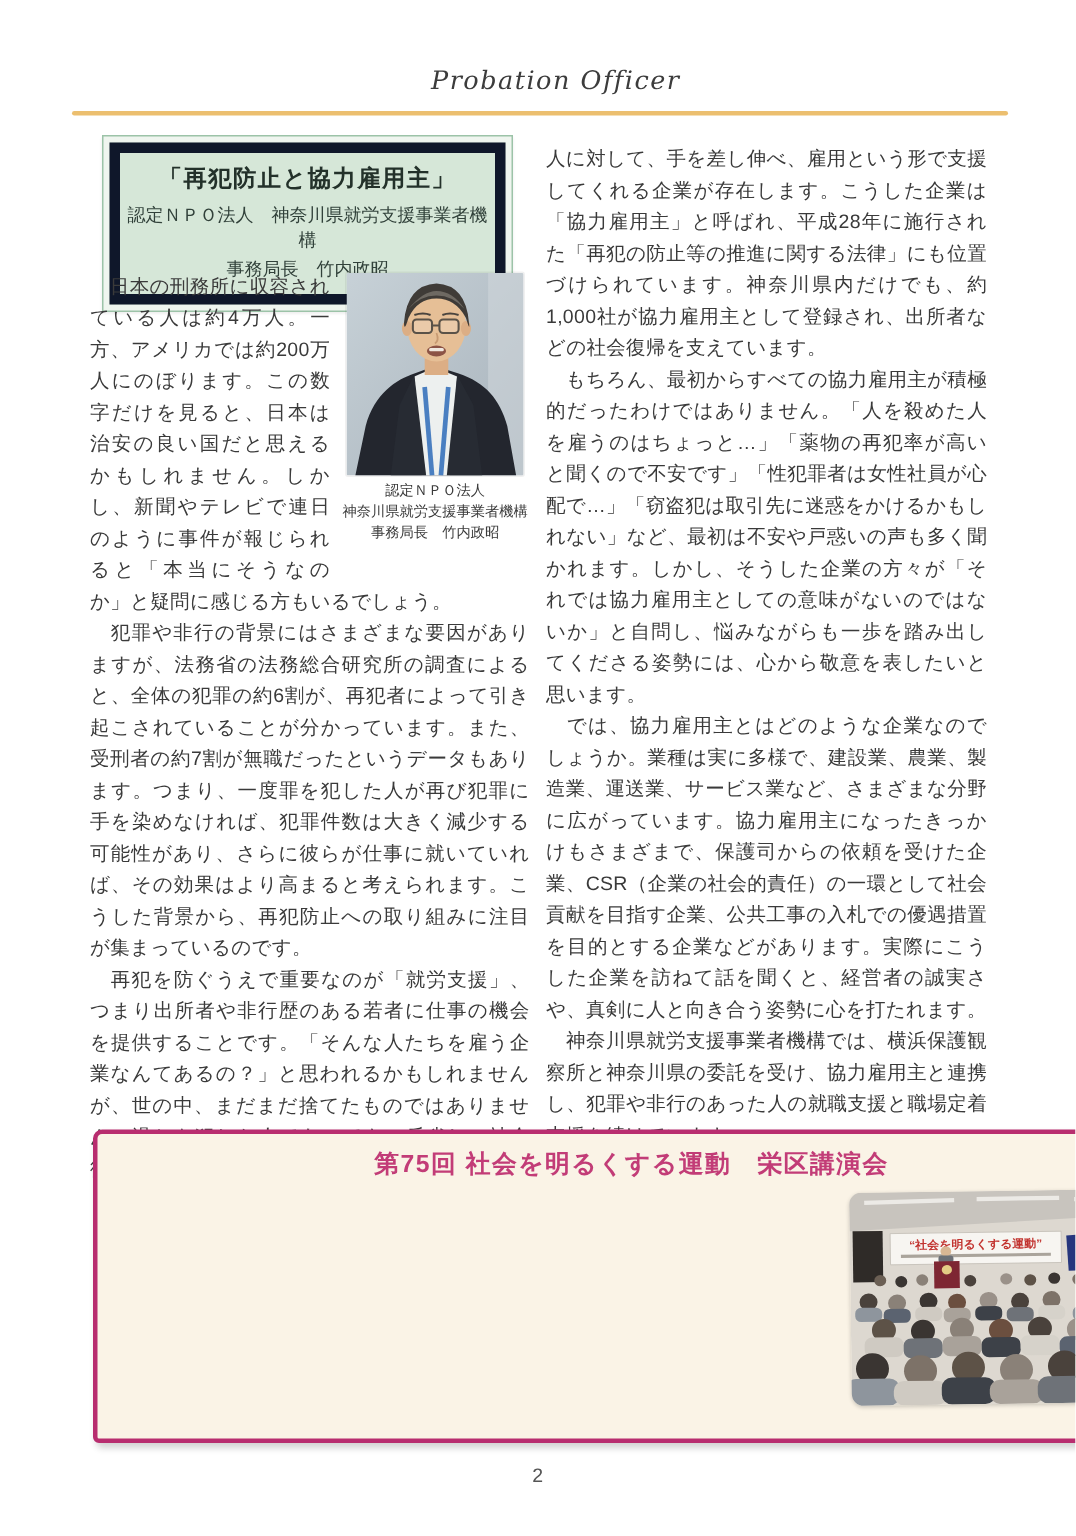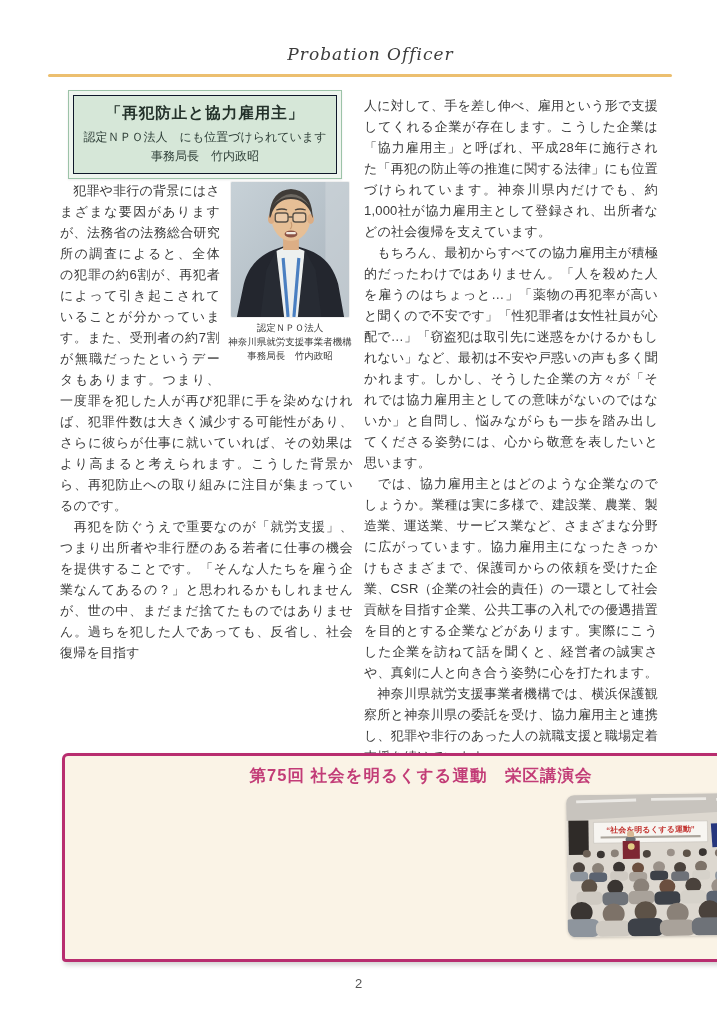--- a/index.html
+++ b/index.html
@@ -28,7 +28,7 @@
     box-shadow:0 1px 2px rgba(0,0,0,0.08);
   }
   .title-box-inner {
-    border:1px solid #0f172a; background:#d6e7d8;
+    border:7px solid #0f172a; background:#d6e7d8;
     padding:7px 4px 8px 4px; text-align:center;
   }
   .title-box-title { font-size:15.5px; font-weight:bold; color:#23312a; letter-spacing:1px; }

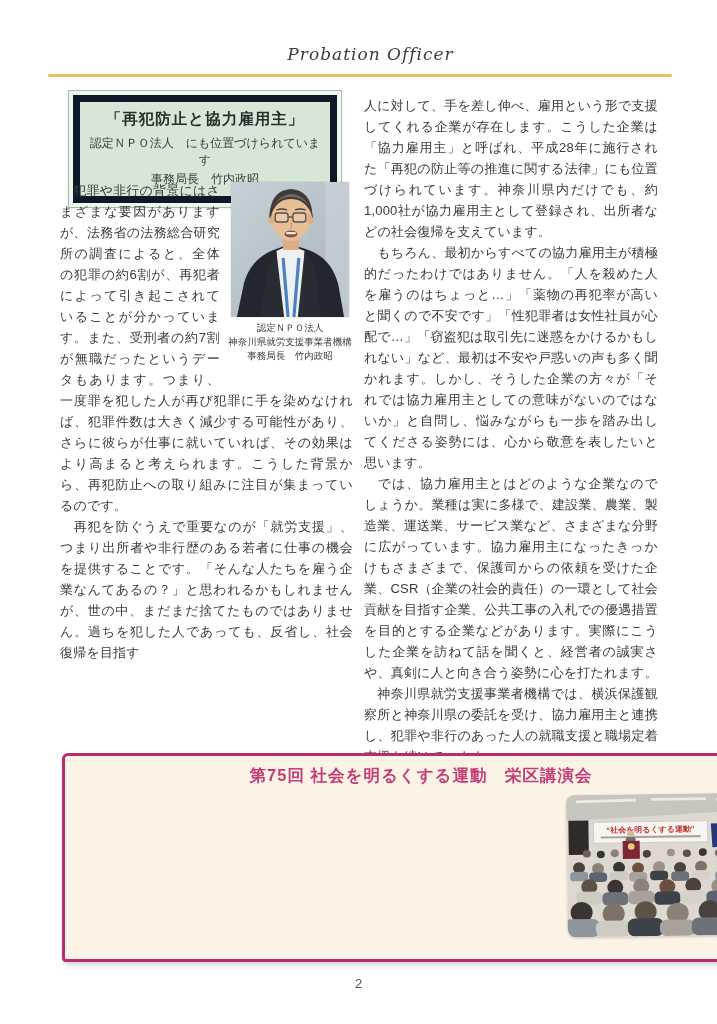--- a/index.html
+++ b/index.html
@@ -108,7 +108,7 @@
   <div class="title-box">
     <div class="title-box-inner">
       <div class="title-box-title">「再犯防止と協力雇用主」</div>
-      <div class="title-box-org">認定ＮＰＯ法人　にも位置づけられています</div>
+      <div class="title-box-org">認定ＮＰＯ法人　神奈川県就労支援事業者機構</div>
       <div class="title-box-author">事務局長　竹内政昭</div>
     </div>
   </div>

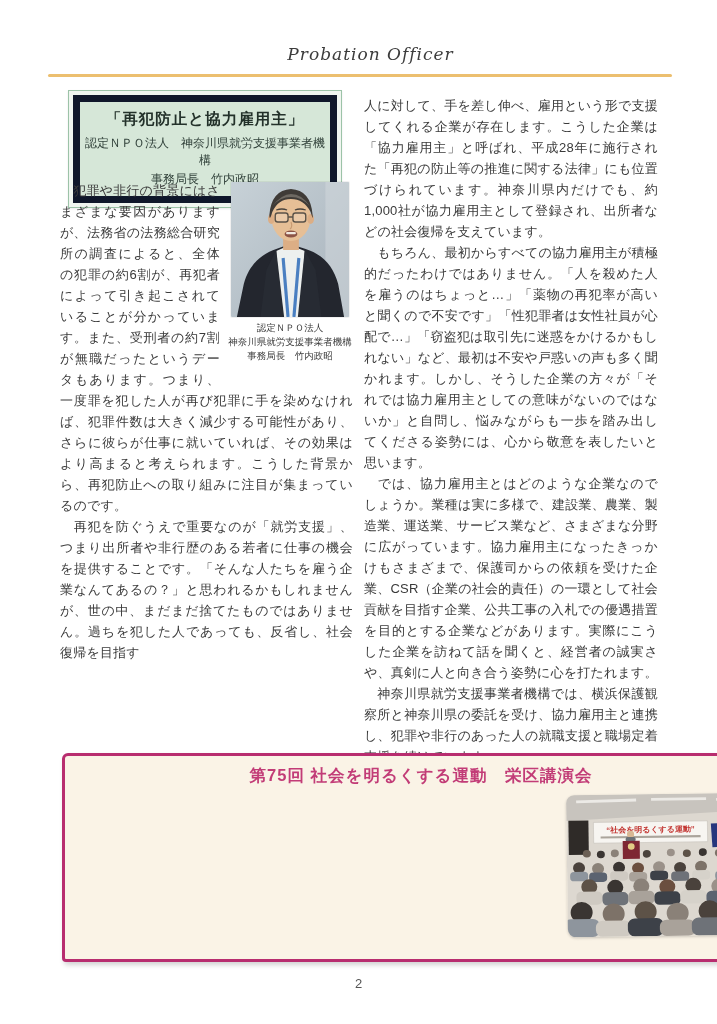--- a/index.html
+++ b/index.html
@@ -160,6 +160,7 @@
         <div>事務局長　竹内政昭</div>
       </div>
     </div>
+    <p>　日本の刑務所に収容されている人は約4万人。一方、アメリカでは約200万人にのぼります。この数字だけを見ると、日本は治安の良い国だと思えるかもしれません。しかし、新聞やテレビで連日のように事件が報じられると「本当にそうなのか」と疑問に感じる方もいるでしょう。</p>
     <p>　犯罪や非行の背景にはさまざまな要因がありますが、法務省の法務総合研究所の調査によると、全体の犯罪の約6割が、再犯者によって引き起こされていることが分かっています。また、受刑者の約7割が無職だったというデータもあります。つまり、一度罪を犯した人が再び犯罪に手を染めなければ、犯罪件数は大きく減少する可能性があり、さらに彼らが仕事に就いていれば、その効果はより高まると考えられます。こうした背景から、再犯防止への取り組みに注目が集まっているのです。</p>
     <p>　再犯を防ぐうえで重要なのが「就労支援」、つまり出所者や非行歴のある若者に仕事の機会を提供することです。「そんな人たちを雇う企業なんてあるの？」と思われるかもしれませんが、世の中、まだまだ捨てたものではありません。過ちを犯した人であっても、反省し、社会復帰を目指す</p>
   </div>

